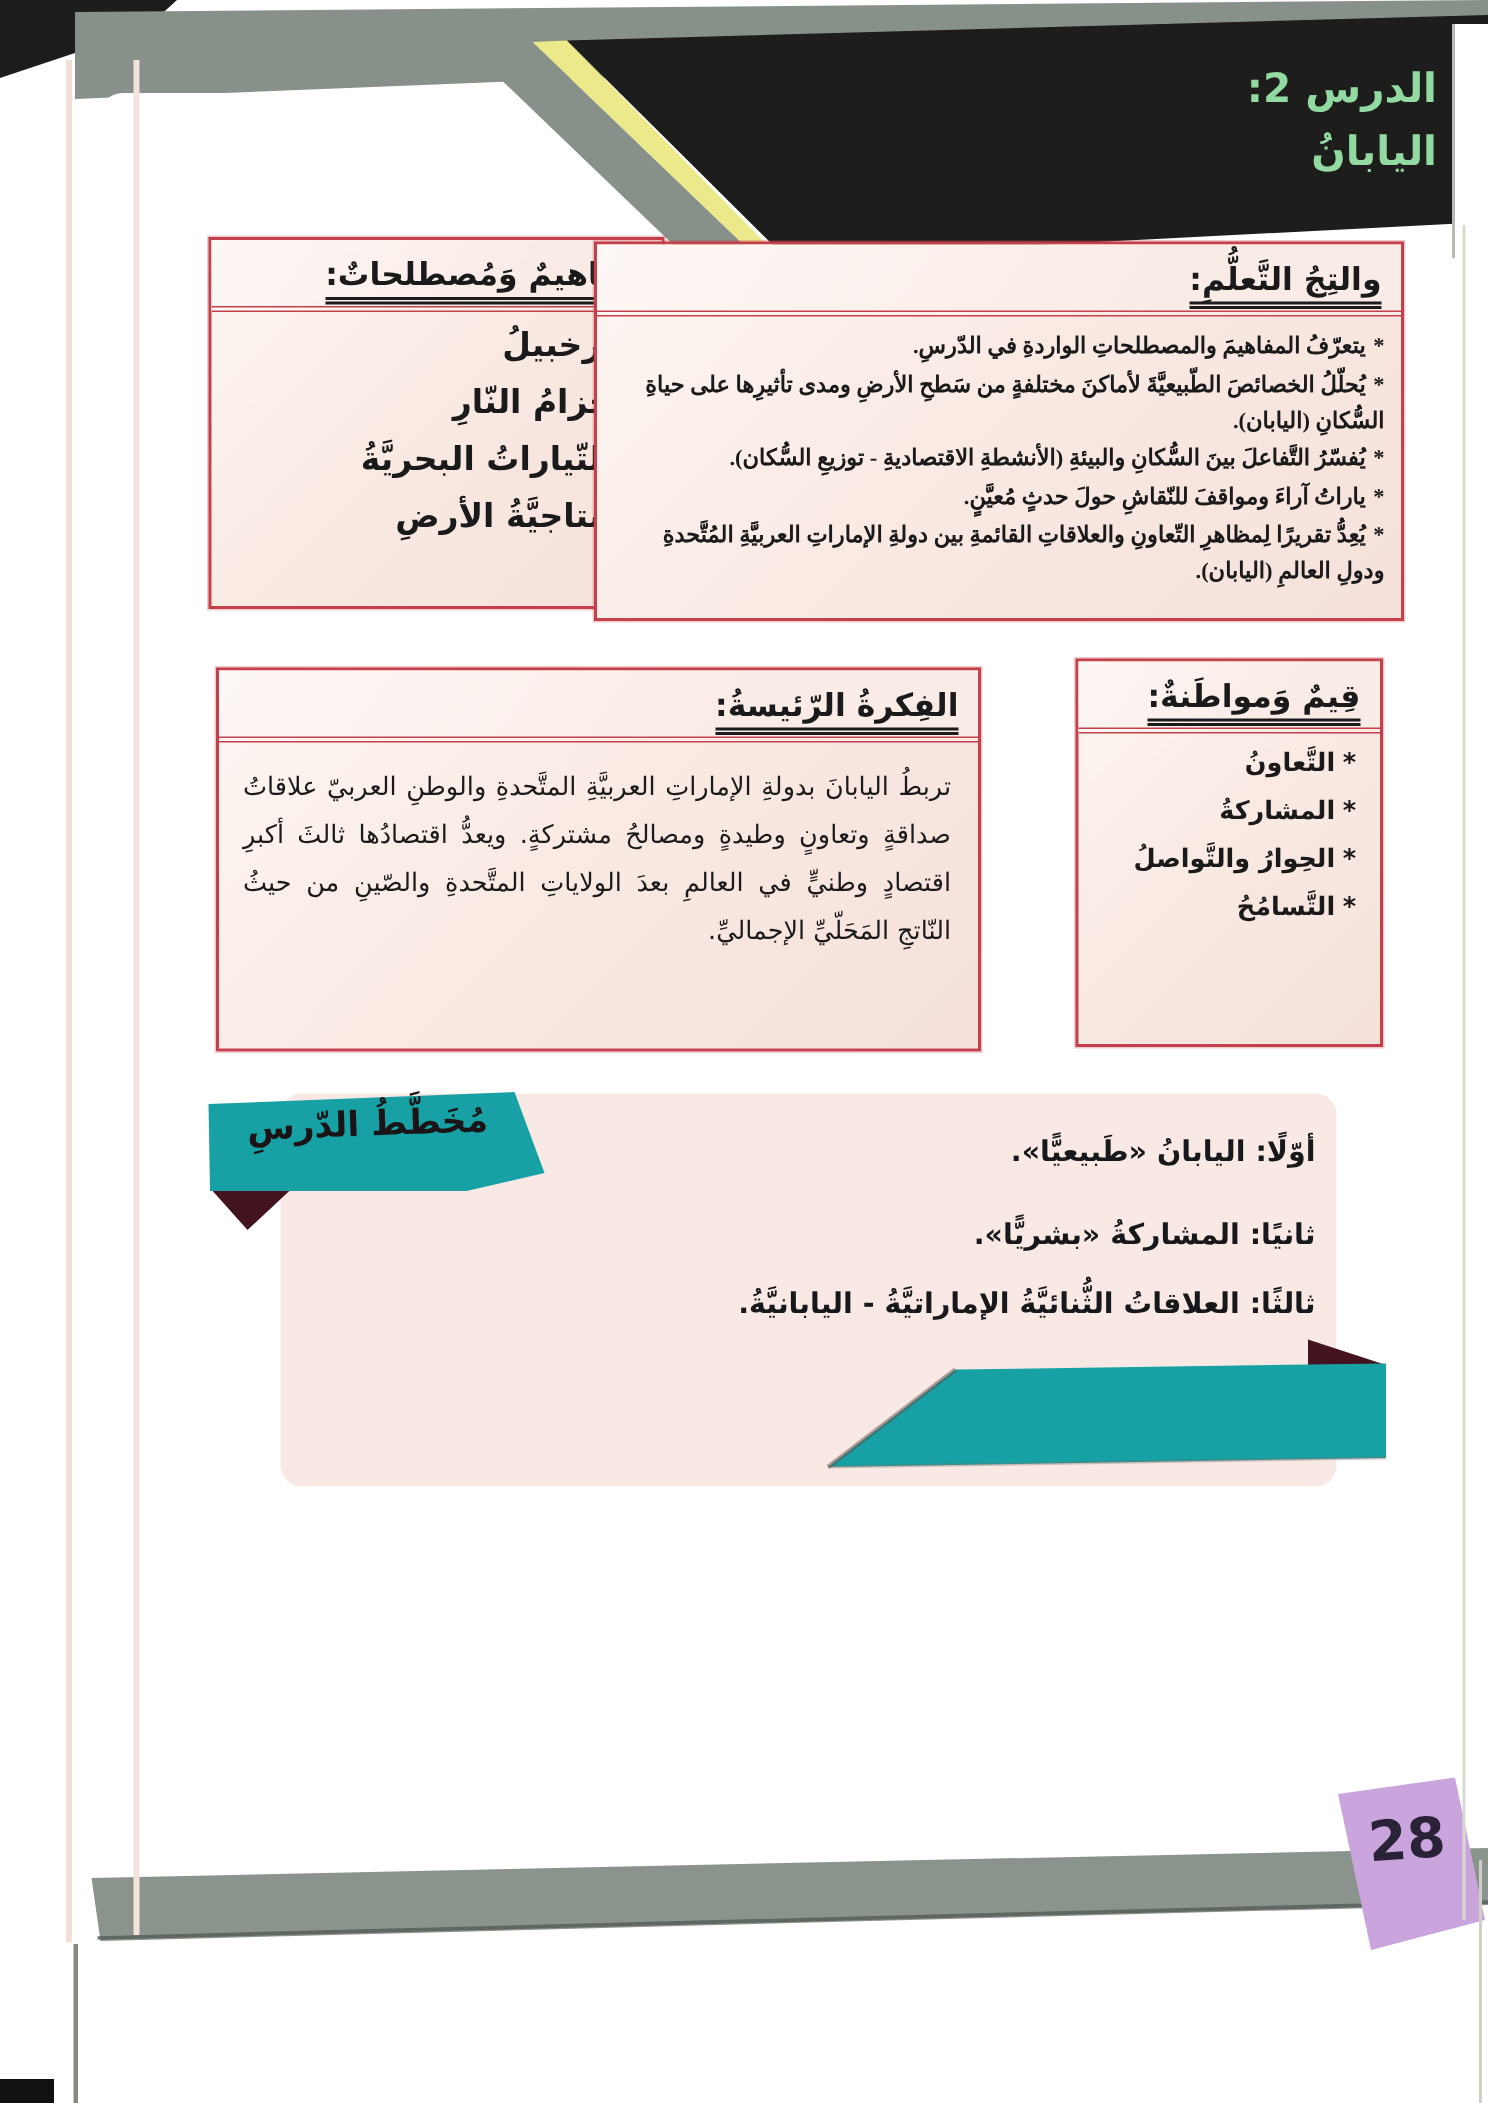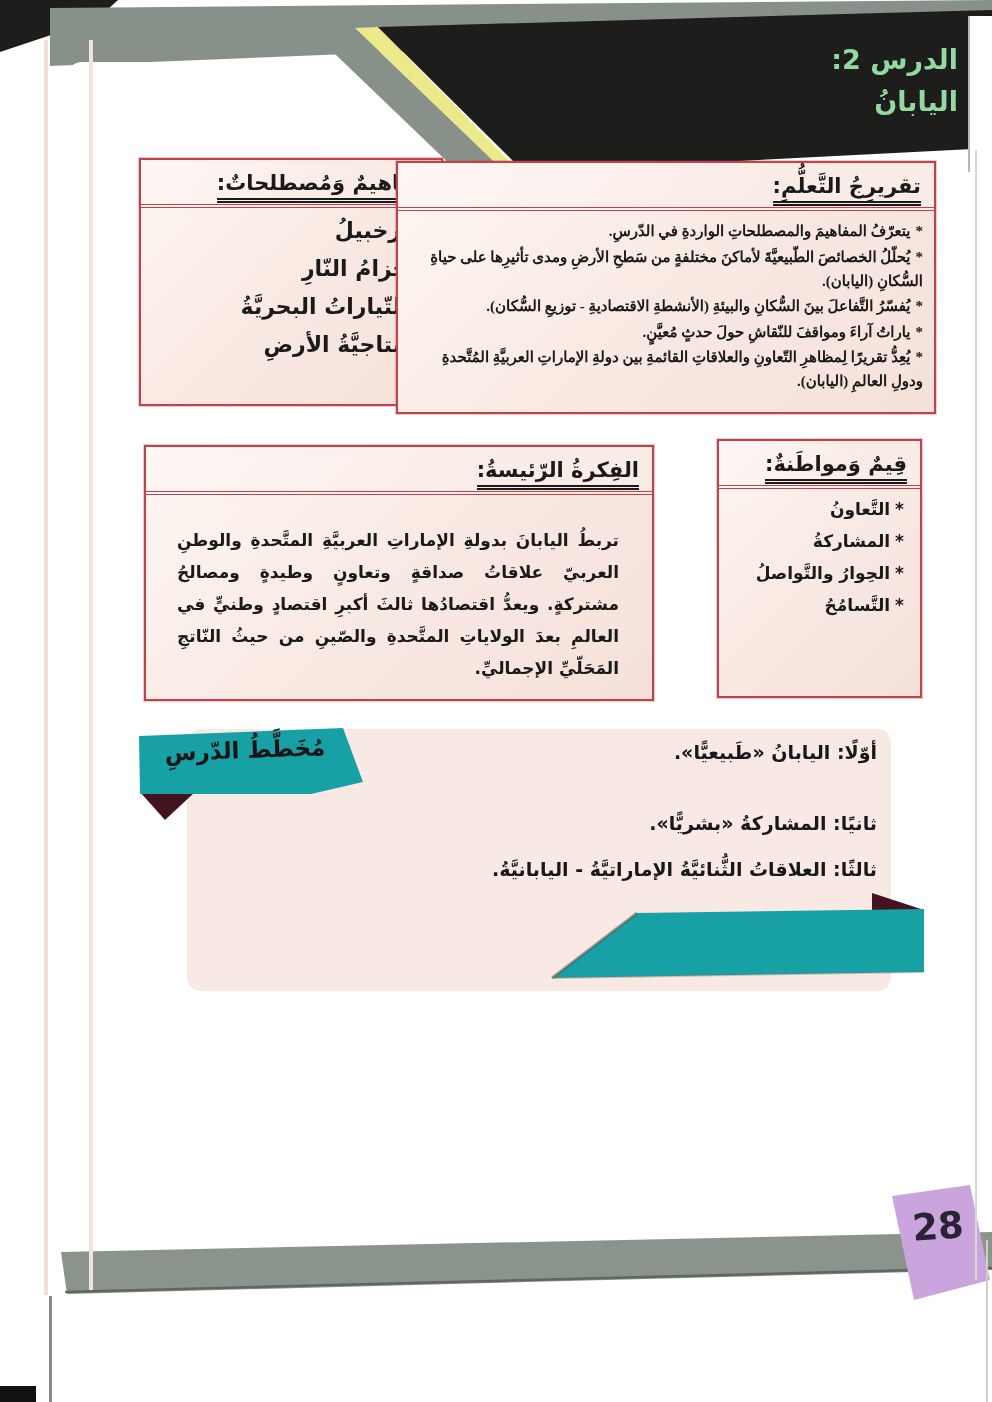--- a/index.html
+++ b/index.html
@@ -100,7 +100,7 @@
 
   <div class="pbox outcomes" style="left:396px;top:161px;width:540px;height:253px;">
     <div class="pbox-title">
-      <span class="u">تقريرِجُ التَّعلُّمِ:</span>
+      <span class="u">والتِجُ التَّعلُّمِ:</span>
     </div>
     <ul class="plist">
       <li><span class="star">*</span><span>يتعرّفُ المفاهيمَ والمصطلحاتِ الواردةِ في الدّرسِ.</span></li>

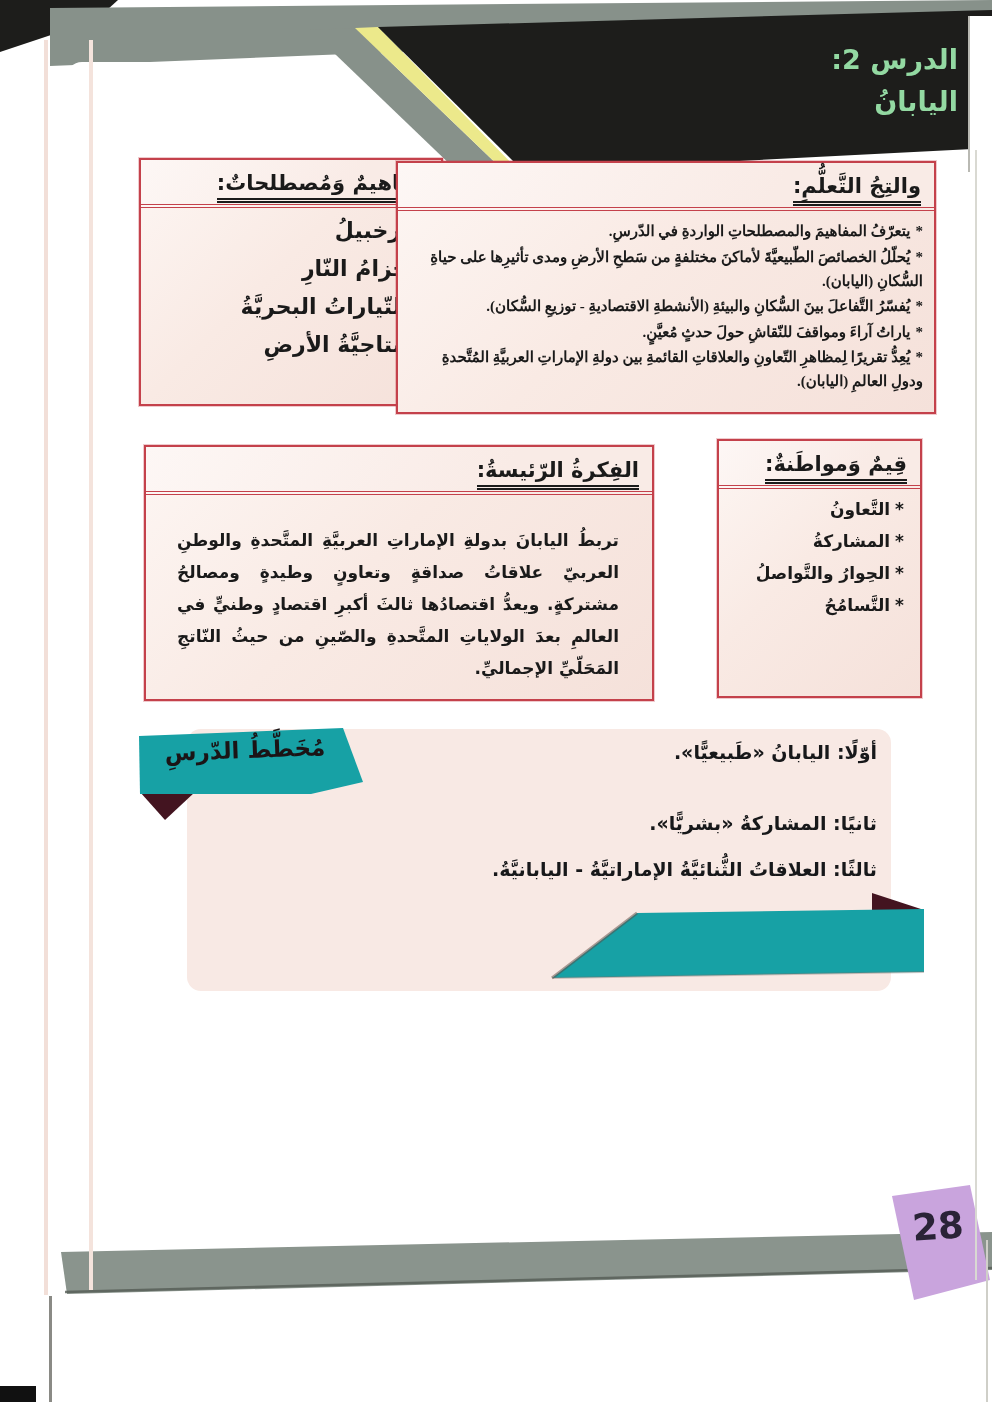--- a/index.html
+++ b/index.html
@@ -42,8 +42,8 @@
   .outcomes .plist{padding:7px 11px 6px 8px;font-family:Liberation Serif, serif;}
   .outcomes .plist li{font-size:15px;line-height:1.62;margin:1px 0;}
   .mainidea p{
-    margin:17px;padding:13px 16px 10px 14px;direction:rtl;text-align:justify;
-    font-weight:bold;font-size:17px;line-height:1.88;
+    margin:2px;padding:13px 16px 10px 14px;direction:rtl;text-align:justify;
+    font-weight:normal;font-size:17px;line-height:1.88;
   }
 
   

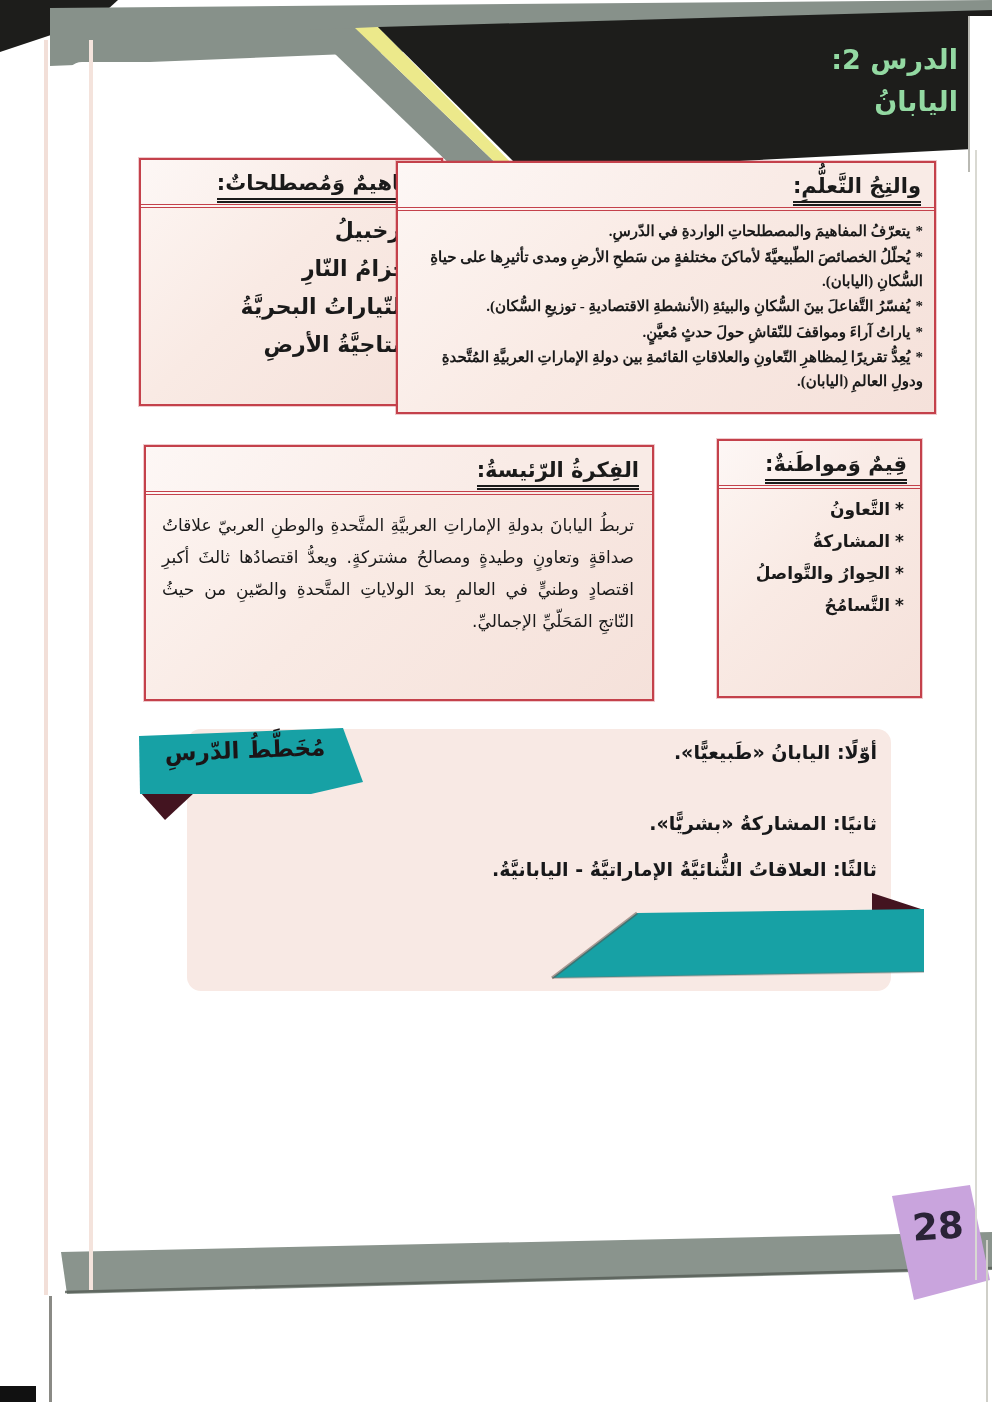--- a/index.html
+++ b/index.html
@@ -131,7 +131,7 @@
   </div>
 
   <div class="panel">
-    <div class="outline-item" style="top:12px;">أوّلًا: اليابانُ «طَبيعيًّا».</div>
+    <div class="outline-item" style="top:28px;">أوّلًا: اليابانُ «طَبيعيًّا».</div>
     <div class="outline-item" style="top:83px;">ثانيًا: المشاركةُ «بشريًّا».</div>
     <div class="outline-item" style="top:129px;">ثالثًا: العلاقاتُ الثُّنائيَّةُ الإماراتيَّةُ - اليابانيَّةُ.</div>
   </div>

